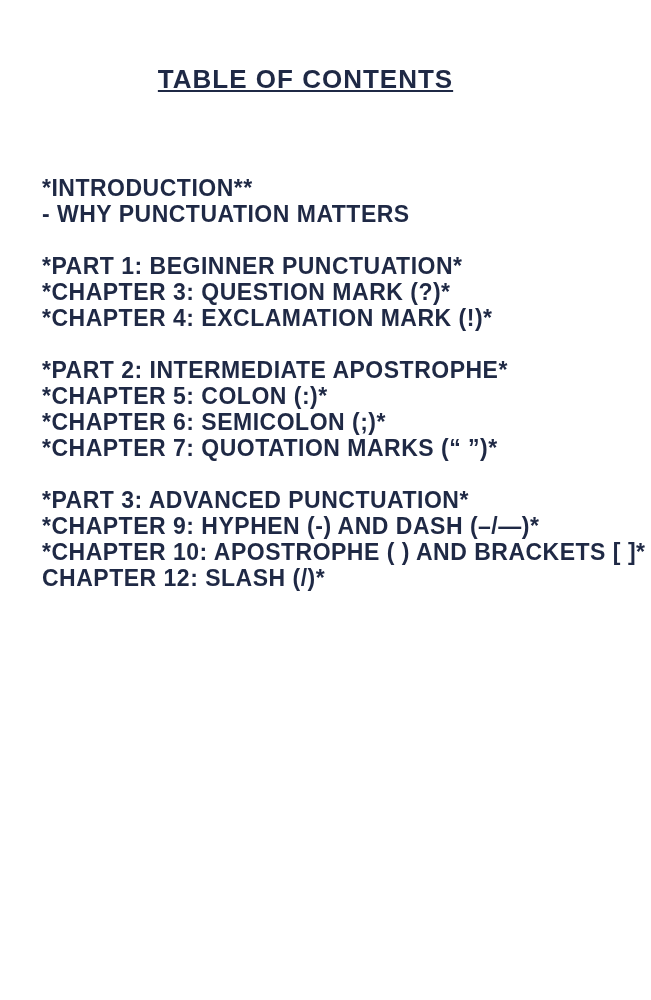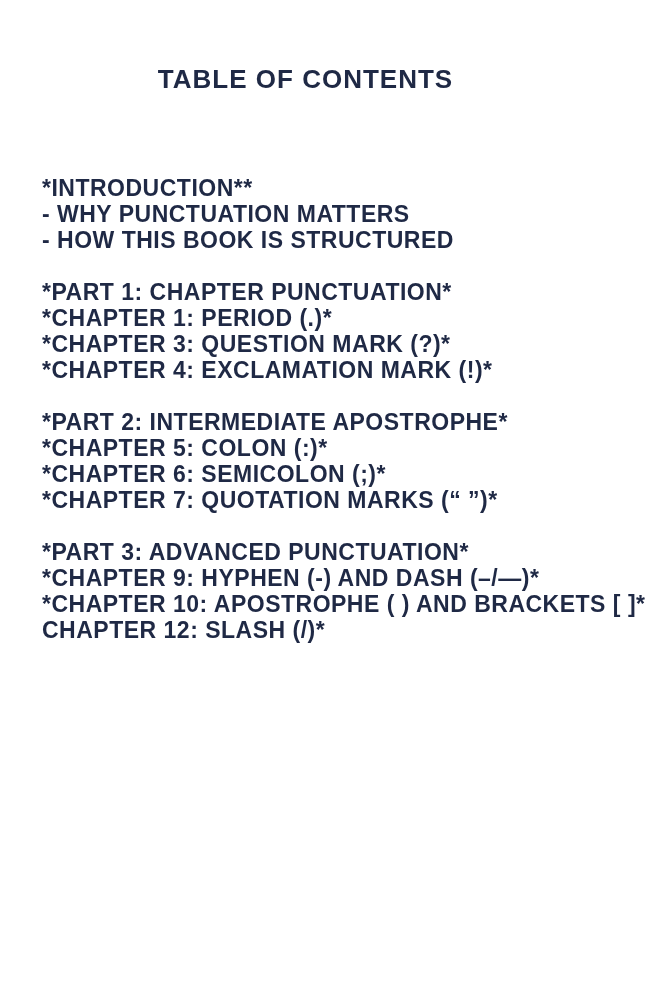--- a/index.html
+++ b/index.html
@@ -28,6 +28,7 @@
     letter-spacing: 1px;
     line-height: 30px;
     color: #1f2945;
+    text-decoration: underline;
   }
   .toc-body {
     padding: 81px 20px 0 42px;

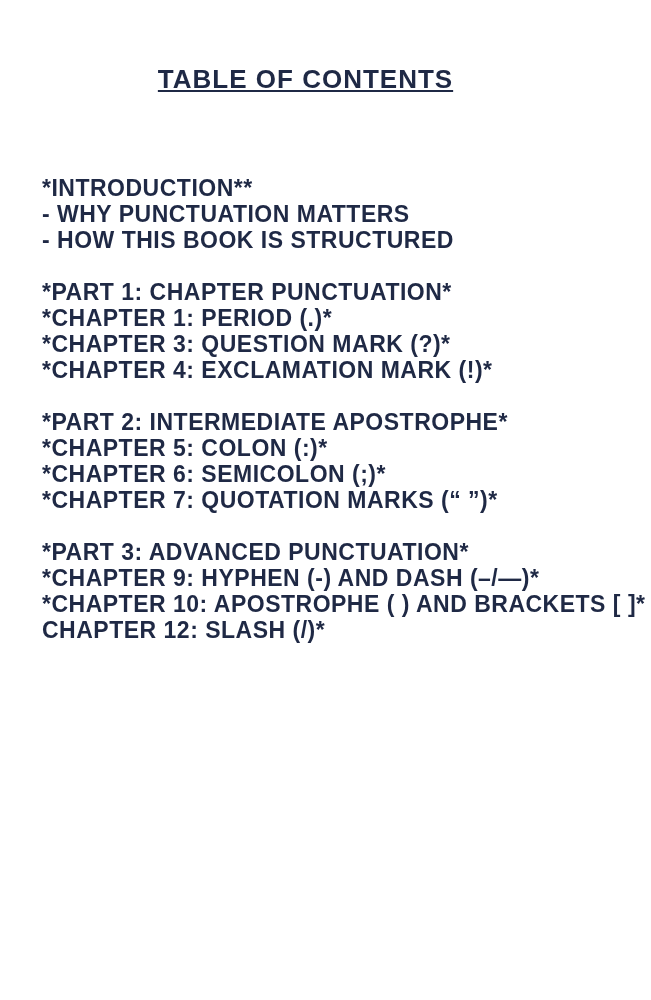--- a/index.html
+++ b/index.html
@@ -58,7 +58,6 @@
       <div class="toc-section">
         <p class="toc-line">*INTRODUCTION**</p>
         <p class="toc-line">- WHY PUNCTUATION MATTERS</p>
-        <p class="toc-line">- HOW THIS BOOK IS STRUCTURED</p>
       </div>
       <div class="toc-section">
         <p class="toc-line">*PART 1: CHAPTER PUNCTUATION*</p>

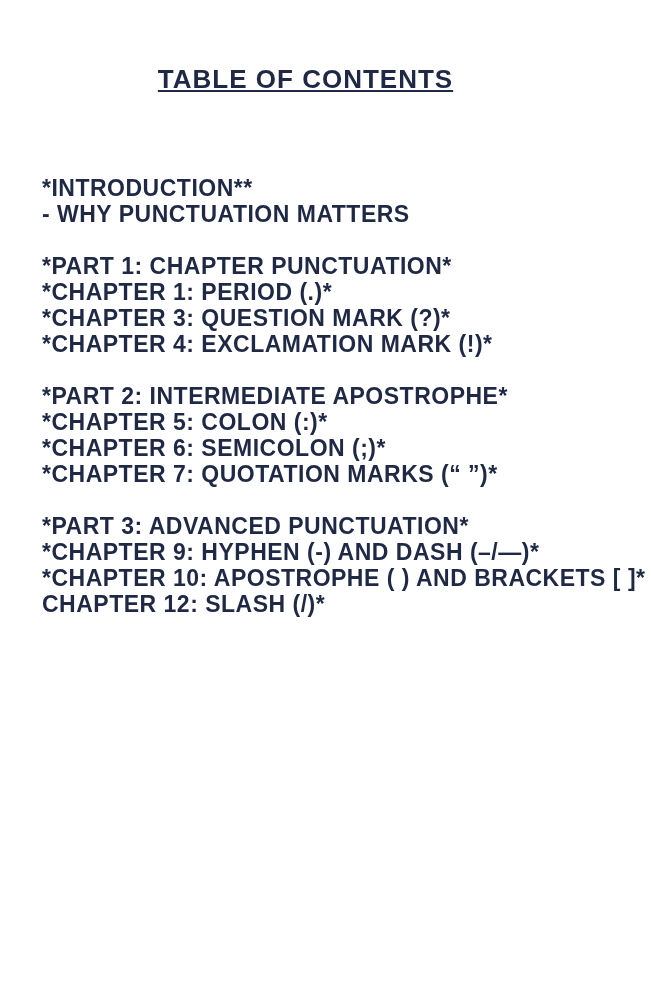--- a/index.html
+++ b/index.html
@@ -60,7 +60,7 @@
         <p class="toc-line">- WHY PUNCTUATION MATTERS</p>
       </div>
       <div class="toc-section">
-        <p class="toc-line">*PART 1: CHAPTER PUNCTUATION*</p>
+        <p class="toc-line">*PART 1: BEGINNER PUNCTUATION*</p>
         <p class="toc-line">*CHAPTER 1: PERIOD (.)*</p>
         <p class="toc-line">*CHAPTER 3: QUESTION MARK (?)*</p>
         <p class="toc-line">*CHAPTER 4: EXCLAMATION MARK (!)*</p>

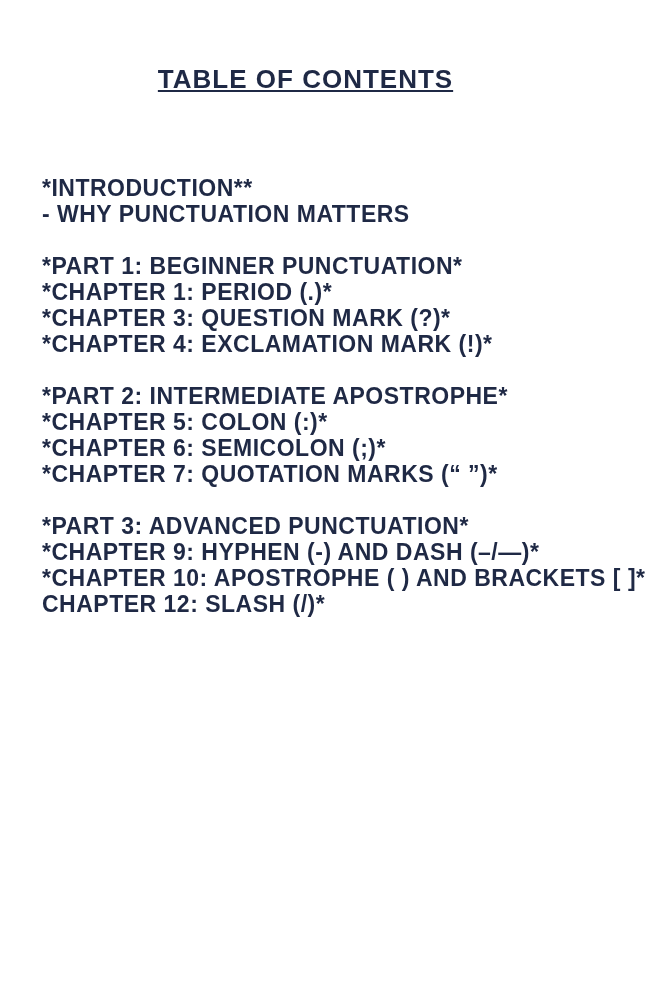--- a/index.html
+++ b/index.html
@@ -61,7 +61,6 @@
       </div>
       <div class="toc-section">
         <p class="toc-line">*PART 1: BEGINNER PUNCTUATION*</p>
-        <p class="toc-line">*CHAPTER 1: PERIOD (.)*</p>
         <p class="toc-line">*CHAPTER 3: QUESTION MARK (?)*</p>
         <p class="toc-line">*CHAPTER 4: EXCLAMATION MARK (!)*</p>
       </div>

